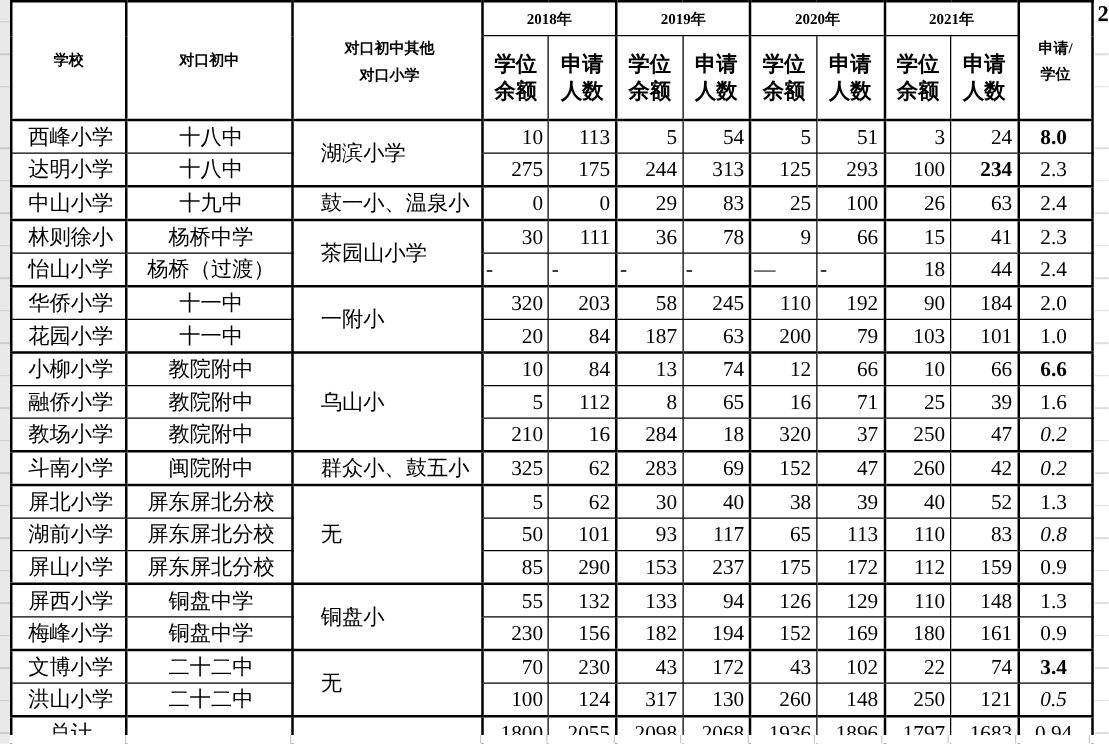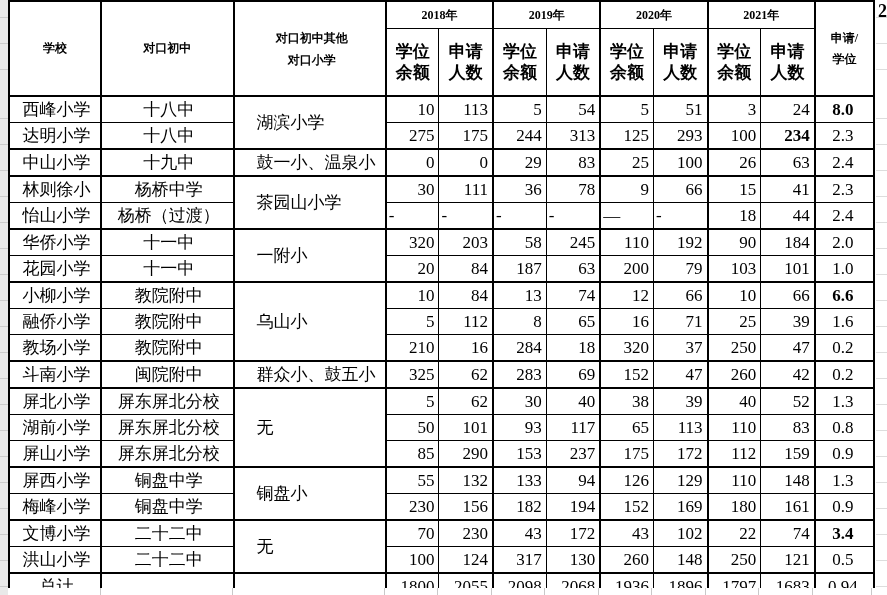--- a/index.html
+++ b/index.html
@@ -37,7 +37,7 @@
   td.num.dash{text-align:left;padding-left:2px;}
   td.ratio{text-align:center;padding-right:3px;}
   td.b{font-weight:bold;}
-  td.i{margin-top:35px;}
+  td.i{font-style:italic;margin-top:35px;}
   tr.gend td{border-bottom-width:2px;}
   table{border:2px solid #000;}
 </style>

